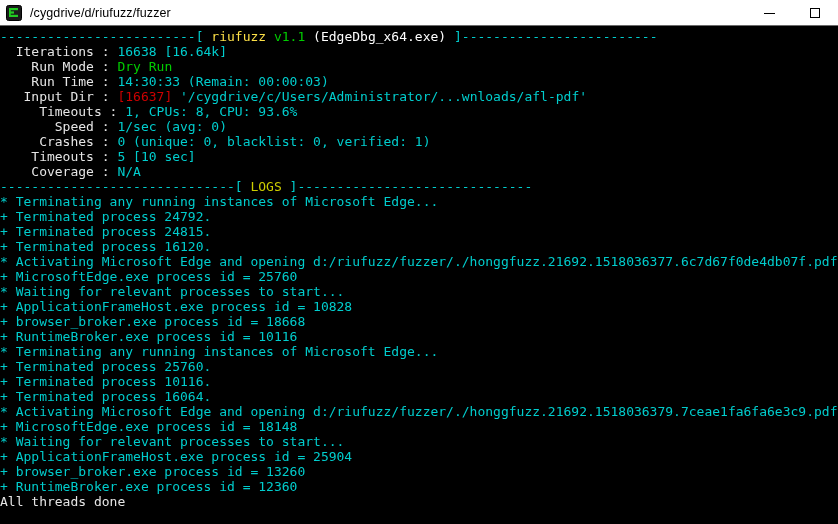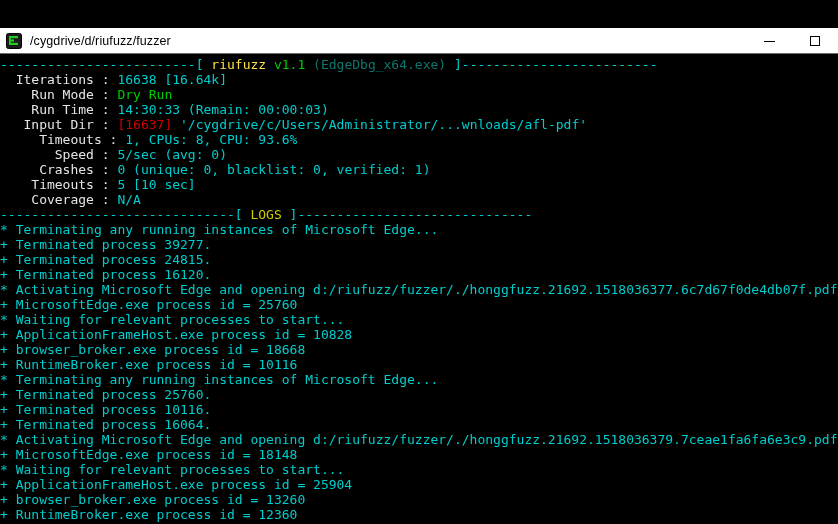--- a/index.html
+++ b/index.html
@@ -23,7 +23,6 @@
     align-items: center;
     box-sizing: border-box;
     position: relative;
-    margin-top: 28px;
   }
   #app-icon {
     width: 16px;

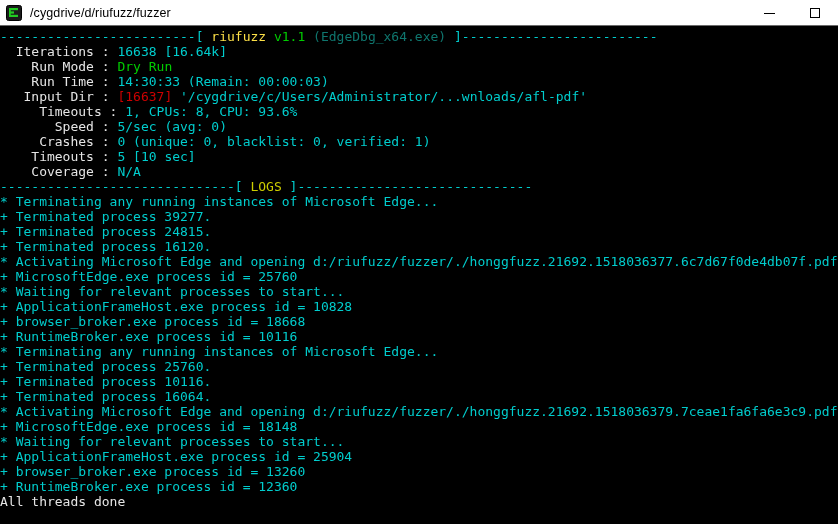--- a/index.html
+++ b/index.html
@@ -88,7 +88,7 @@
   .sep   { color: #00cdcd; }
   .ttl   { color: #fde047; margin-top: 40px; }
   .brk   { color: #00cdcd; }
-  .exe   { color: #0f766e; margin-top: 32px; }
+  .exe   { color: #ffffff; margin-top: 32px; }
   .logs  { color: #cdcd00; }
   .lbl   { color: #e5e5e5; }
   .val   { color: #00cdcd; }

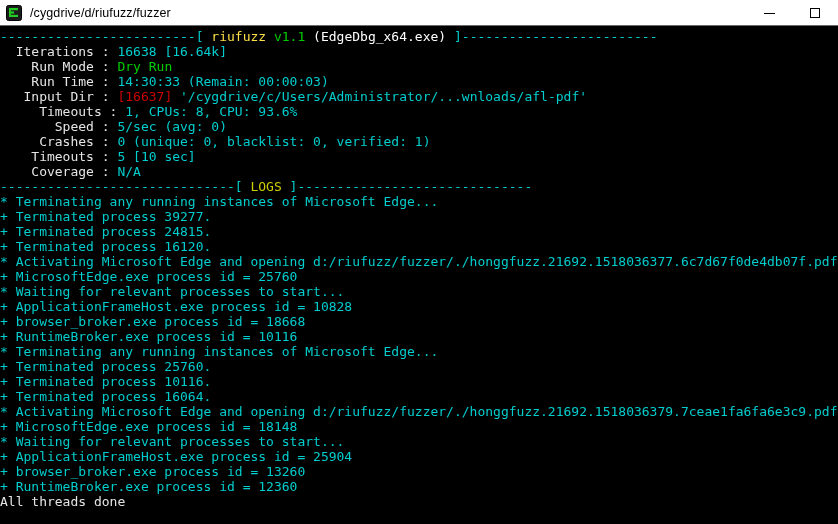--- a/index.html
+++ b/index.html
@@ -132,7 +132,7 @@
       <div class="line"><span class="lbl">    </span><span class="lbl">Run Time</span><span class="lbl"> : </span><span class="val">14:30:33 (Remain: 00:00:03)</span></div>
       <div class="line"><span class="lbl">   </span><span class="lbl">Input Dir</span><span class="lbl"> : </span><span class="red">[16637]</span><span> </span><span class="val">'/cygdrive/c/Users/Administrator/...wnloads/afl-pdf'</span></div>
       <div class="line"><span class="lbl">     </span><span class="lbl">Timeouts</span><span class="lbl"> : </span><span class="val">1, CPUs: 8, CPU: 93.6%</span></div>
-      <div class="line"><span class="lbl">       </span><span class="lbl">Speed</span><span class="lbl"> : </span><span class="val">5/sec (avg: 0)</span></div>
+      <div class="line"><span class="lbl">       </span><span class="lbl">Speed</span><span class="lbl"> : </span><span class="val">1/sec (avg: 0)</span></div>
       <div class="line"><span class="lbl">     </span><span class="lbl">Crashes</span><span class="lbl"> : </span><span class="val">0 (unique: 0, blacklist: 0, verified: 1)</span></div>
       <div class="line"><span class="lbl">    </span><span class="lbl">Timeouts</span><span class="lbl"> : </span><span class="val">5 [10 sec]</span></div>
       <div class="line"><span class="lbl">    </span><span class="lbl">Coverage</span><span class="lbl"> : </span><span class="val">N/A</span></div>

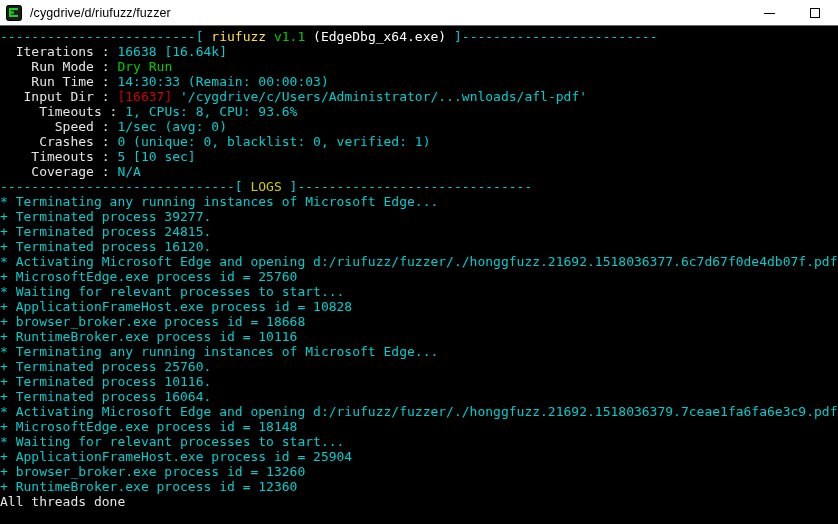--- a/index.html
+++ b/index.html
@@ -142,7 +142,7 @@
 
   <div id="logs-block">
       <div class="line log">* Terminating any running instances of Microsoft Edge...</div>
-      <div class="line log">+ Terminated process 39277.</div>
+      <div class="line log">+ Terminated process 24792.</div>
       <div class="line log">+ Terminated process 24815.</div>
       <div class="line log">+ Terminated process 16120.</div>
       <div class="line log">* Activating Microsoft Edge and opening d:/riufuzz/fuzzer/./honggfuzz.21692.1518036377.6c7d67f0de4db07f.pdf...</div>

